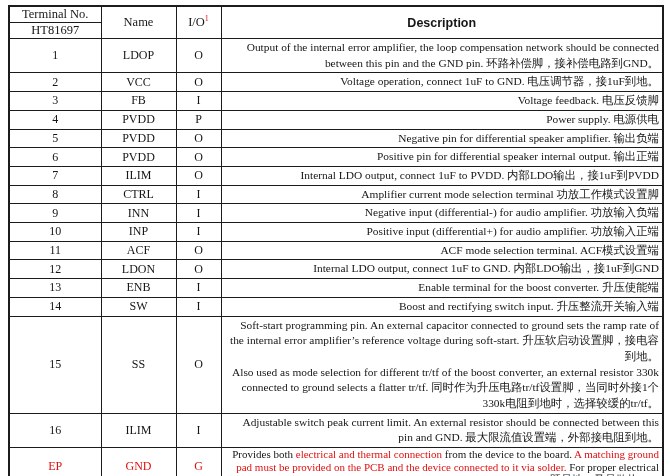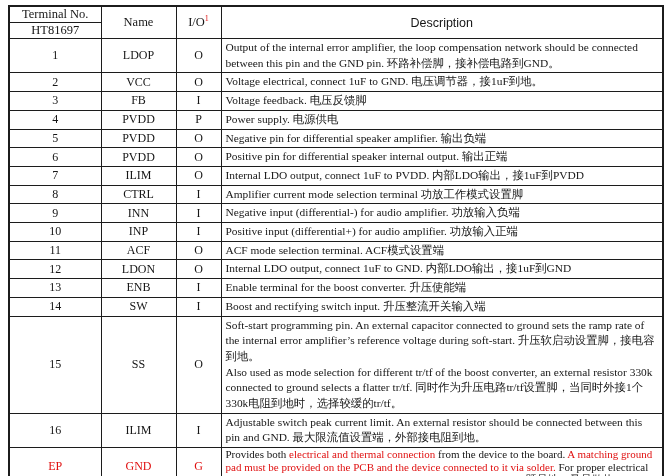--- a/index.html
+++ b/index.html
@@ -17,7 +17,7 @@
   thead tr { height:16px; }
   .hdr { text-align:center; vertical-align:middle; font-size:12.5px; }
   .hdr-desc { font-family:"Liberation Sans","DejaVu Sans",sans-serif; font-size:12.5px;
-              text-align:center; vertical-align:middle; }
+              text-align:center; vertical-align:middle;font-weight:bold; }
   .io-sup { color:var(--red); font-size:8px; vertical-align:super; line-height:0; }
 
   tbody tr { height:17px; }

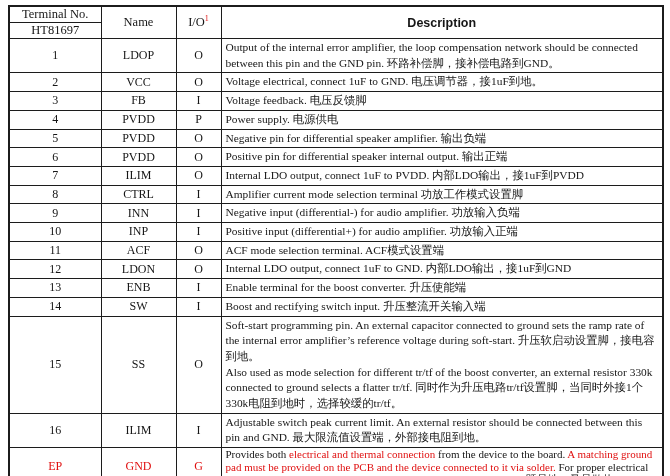--- a/index.html
+++ b/index.html
@@ -26,7 +26,7 @@
   }
   .desc-cell {
     font-size:11.4px; line-height:15.7px; vertical-align:middle;
-    padding:1px 3px 1px 4px; text-align:left;
+    padding:1px 3px 1px 4px; text-align:right;
   }
   .desc-text { white-space:pre-line; }
   tr.red-row .no-cell, tr.red-row .name-cell, tr.red-row .io-cell { color:var(--red); }

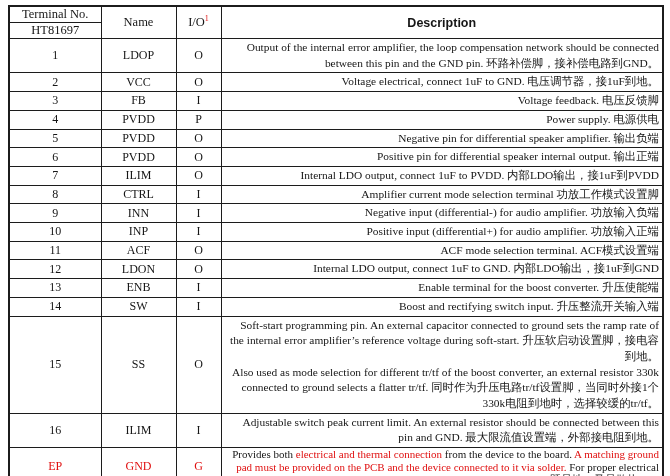--- a/index.html
+++ b/index.html
@@ -66,7 +66,7 @@
     <td class="no-cell">2</td>
     <td class="name-cell">VCC</td>
     <td class="io-cell">O</td>
-    <td class="desc-cell"><span class="desc-text"><span>Voltage electrical, connect 1uF to GND. 电压调节器，接1uF到地。</span></span></td>
+    <td class="desc-cell"><span class="desc-text"><span>Voltage operation, connect 1uF to GND. 电压调节器，接1uF到地。</span></span></td>
   </tr>
         <tr>
     <td class="no-cell">3</td>

